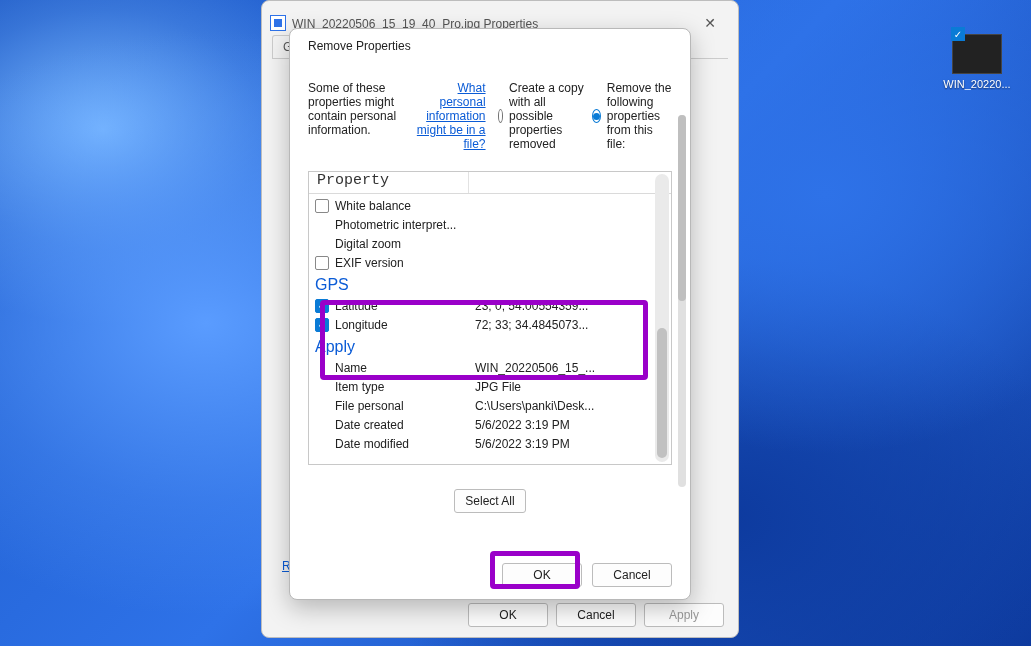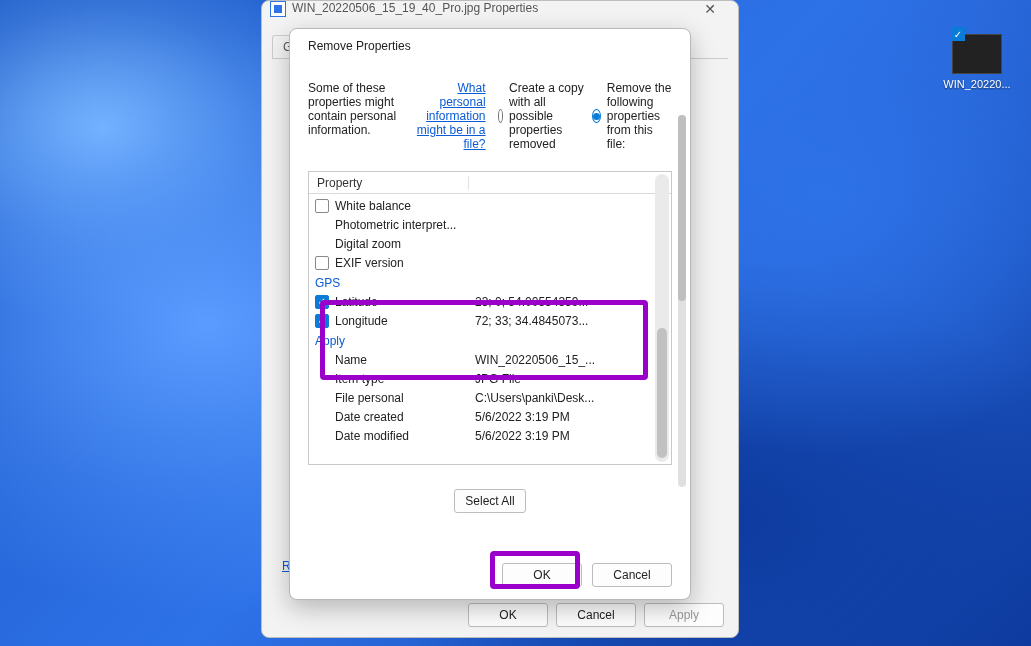--- a/index.html
+++ b/index.html
@@ -53,7 +53,7 @@
   display: flex; flex-direction: column;
 }
 .parent-titlebar {
-  display: flex; align-items: flex-start;
+  display: flex; align-items: flex-end;
   height: 30px; padding: 0 8px;
 }
 .parent-titlebar .file-icon {

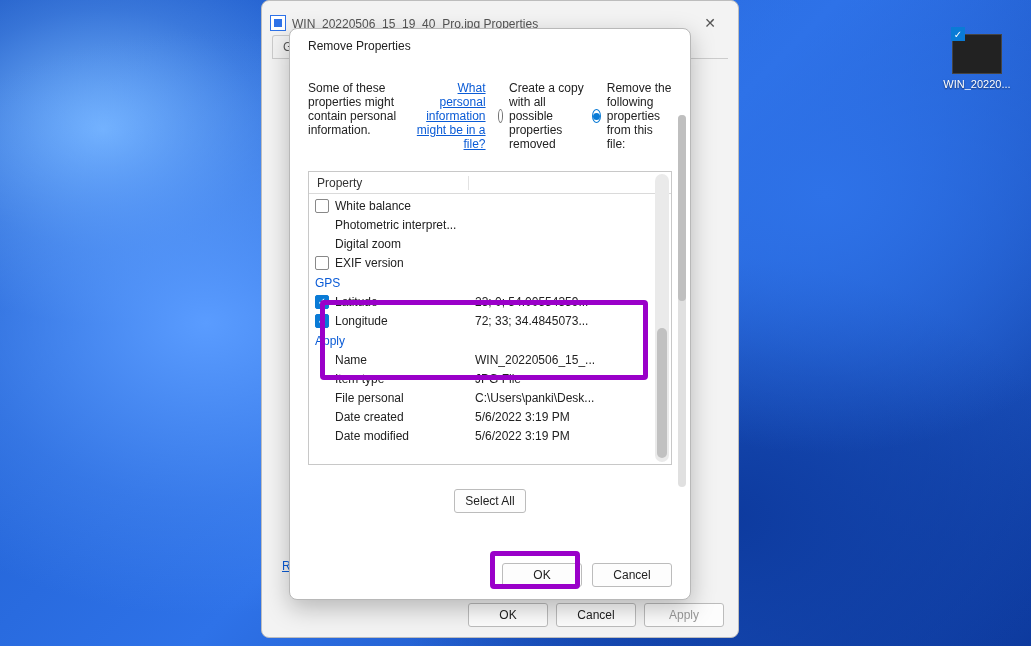--- a/index.html
+++ b/index.html
@@ -115,7 +115,7 @@
 }
 .grid-head {
   display:flex; border-bottom:1px solid #dadada;
-  font-size:12px; color:#333; height:22px; align-items:center;
+  font-size:15px; color:#333; height:22px; font-family:Liberation Mono, monospace;
 }
 .grid-head .col { padding: 0 8px; }
 .col.prop { width: 160px; border-right:1px solid #e2e2e2; }

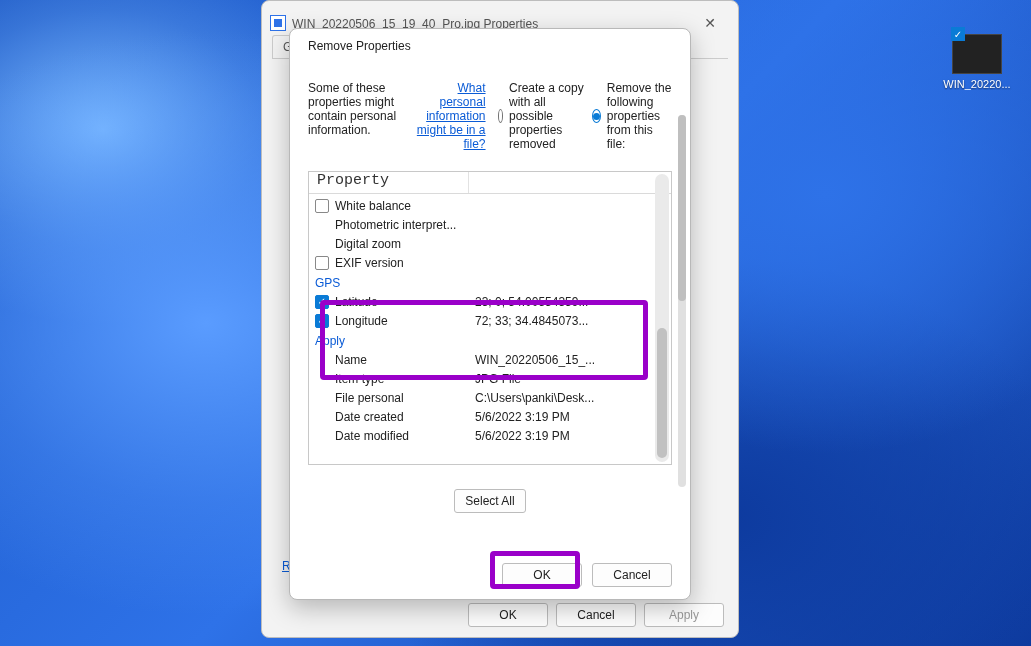--- a/index.html
+++ b/index.html
@@ -131,7 +131,7 @@
 .row .indent { width:20px; flex-shrink:0; }
 .row .prop-text { width:140px; white-space:nowrap; overflow:hidden; text-overflow:ellipsis; }
 .row .val-text { flex:1; white-space:nowrap; overflow:hidden; text-overflow:ellipsis; padding-right:6px;}
-.group-head { color:#0a5bd6; font-size:12px; padding: 4px 4px 2px 6px; }
+.group-head { color:#0a5bd6; font-size:16px; padding: 4px 4px 2px 6px; }
 .group-head-row { display:flex; align-items:center; }
 .scrollbar {
   position:absolute; right:2px; top:2px; bottom:2px; width:14px;

